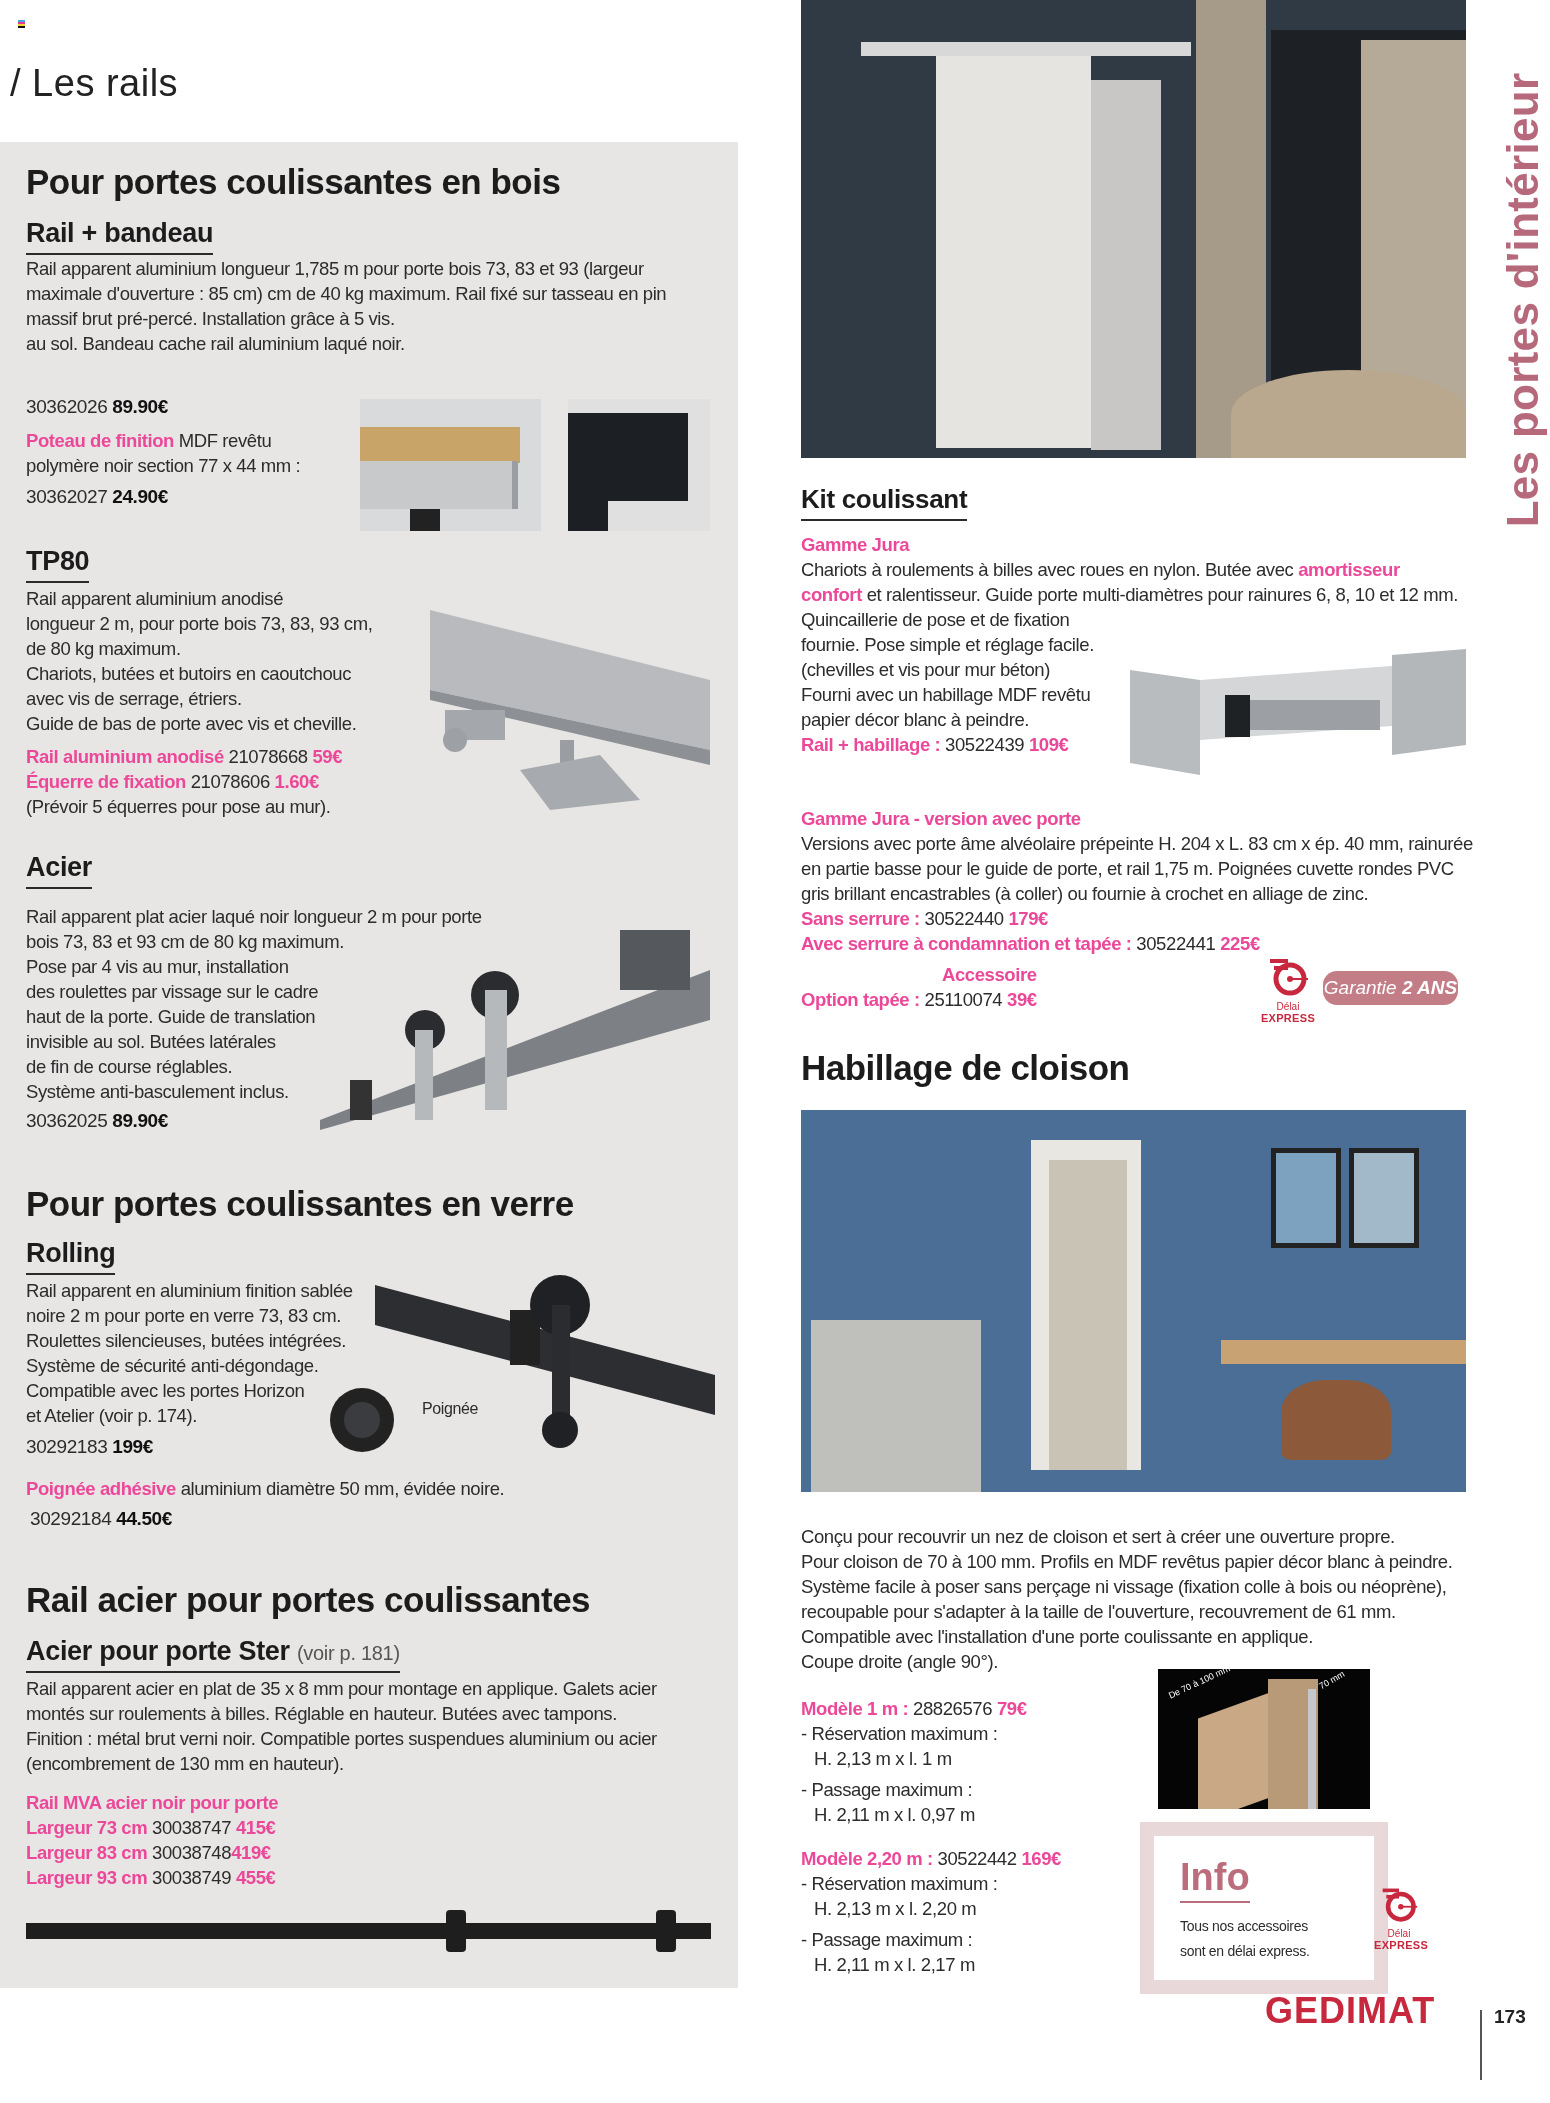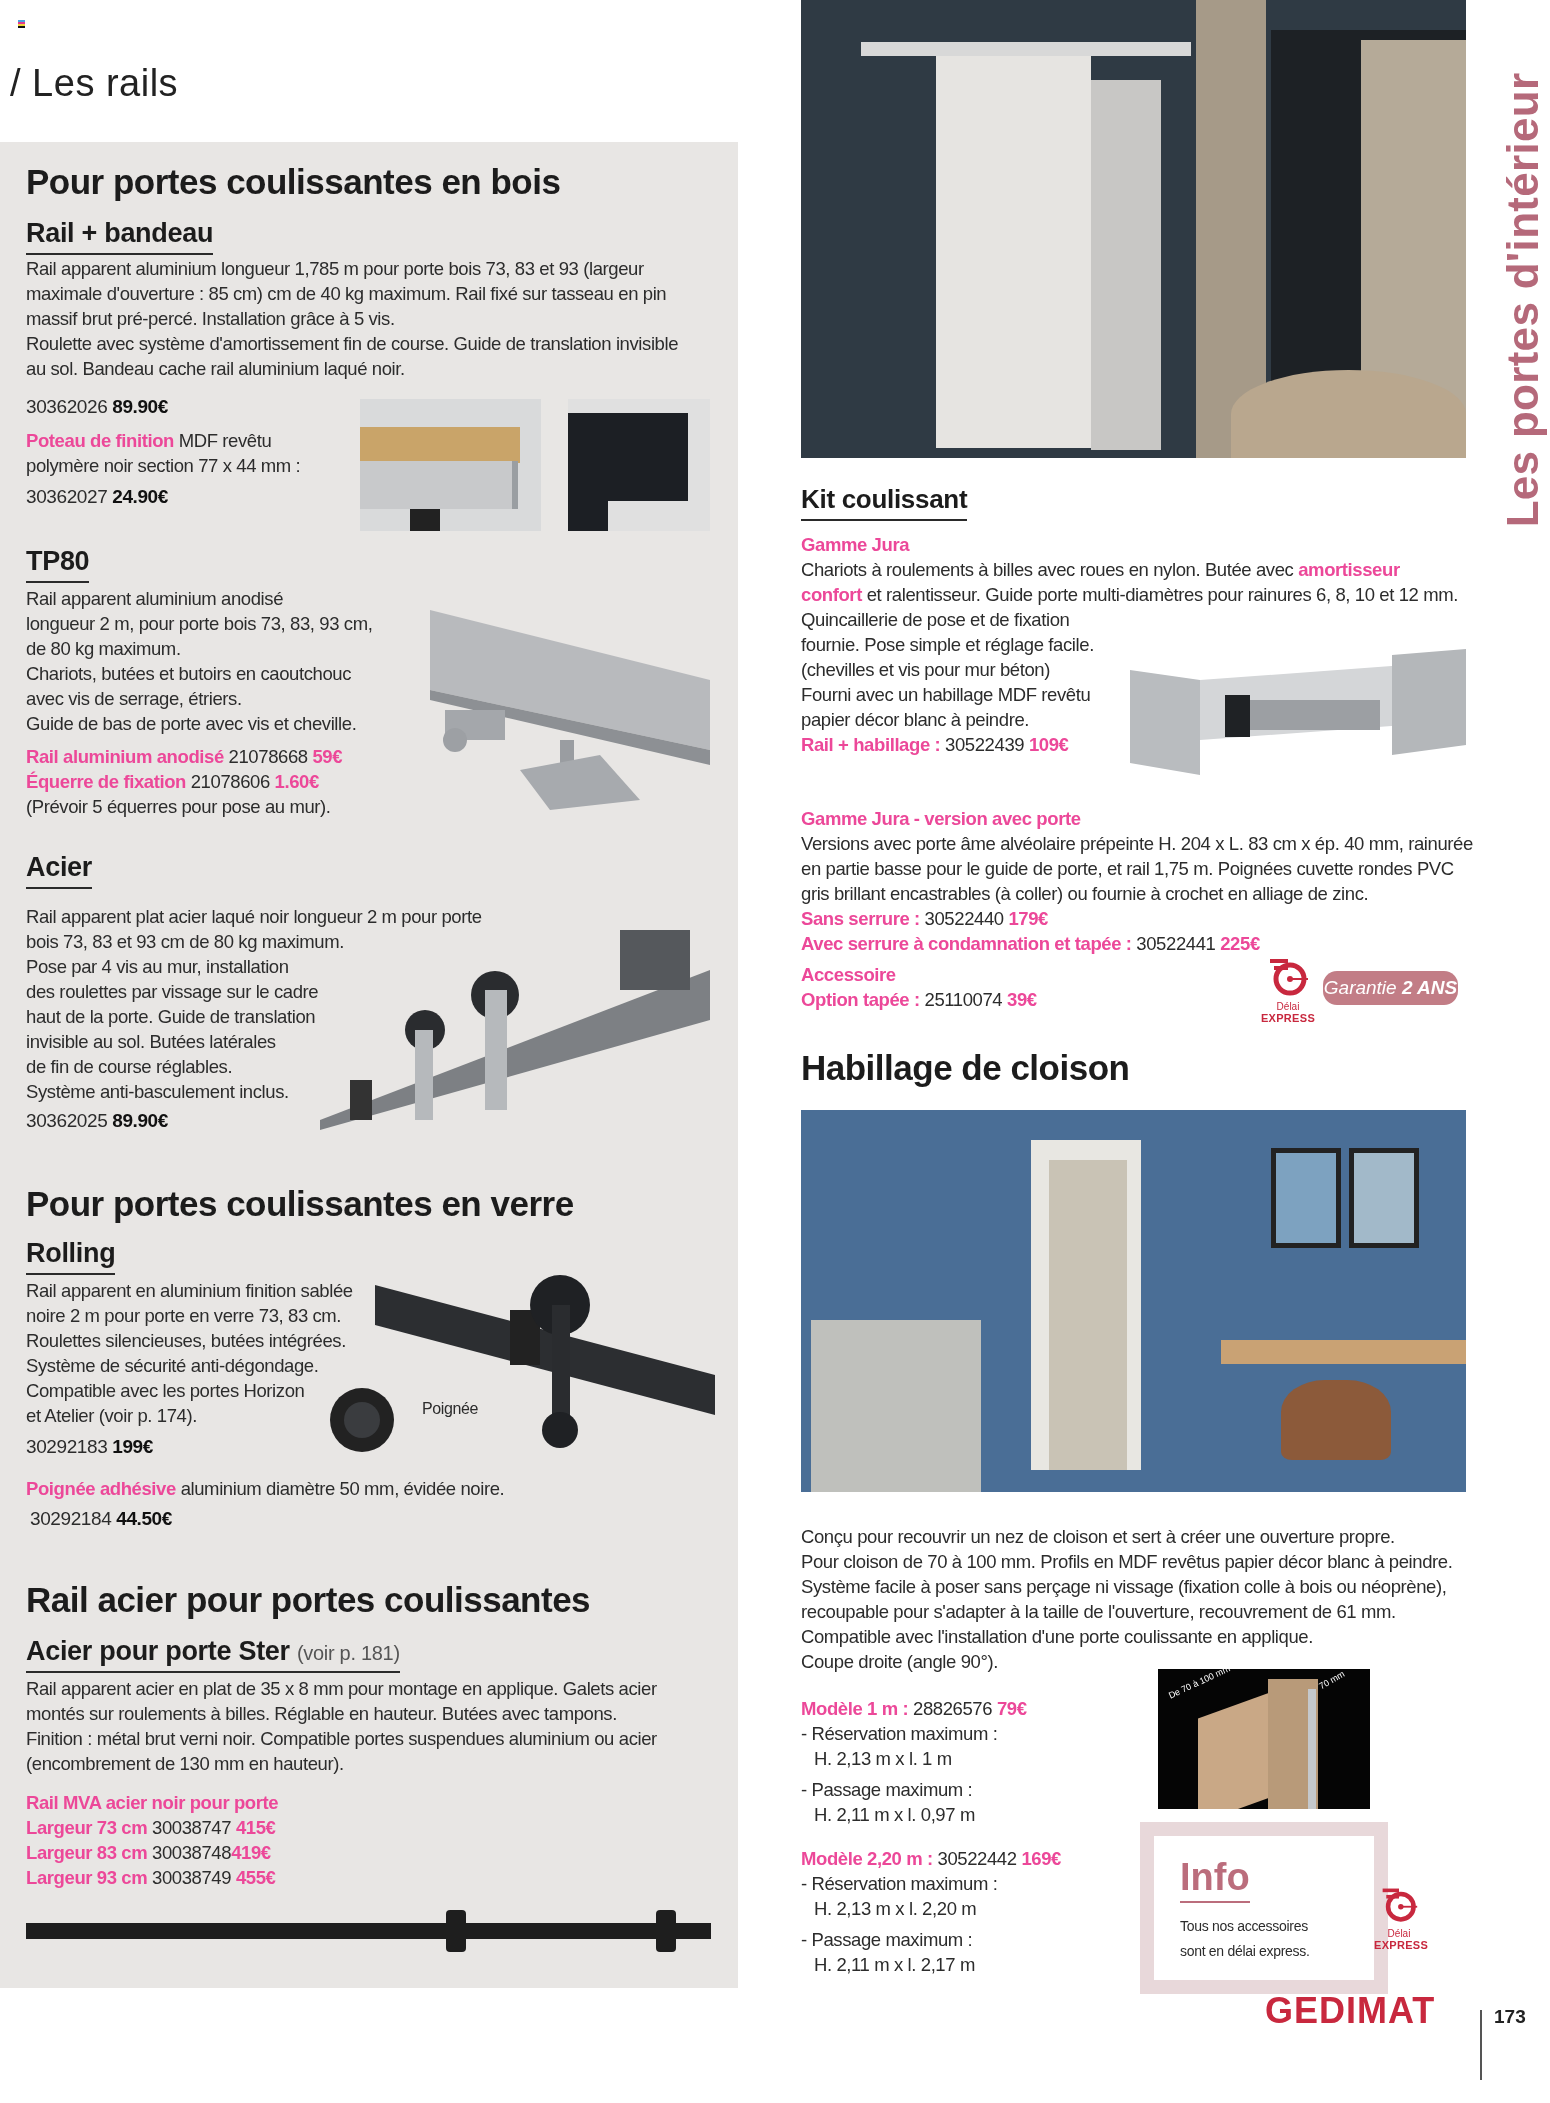--- a/index.html
+++ b/index.html
@@ -70,7 +70,6 @@
   <span class="line">Rail apparent aluminium longueur 1,785 m pour porte bois 73, 83 et 93 (largeur</span>
   <span class="line">maximale d'ouverture : 85 cm) cm de 40 kg maximum. Rail fixé sur tasseau en pin</span>
   <span class="line">massif brut pré-percé. Installation grâce à 5 vis.</span>
-  <span class="line">Roulette avec système d'amortissement fin de course. Guide de translation invisible</span>
   <span class="line">au sol. Bandeau cache rail aluminium laqué noir.</span>
 </div>
 <div class="price-line" style="left:26px; top:396px;">

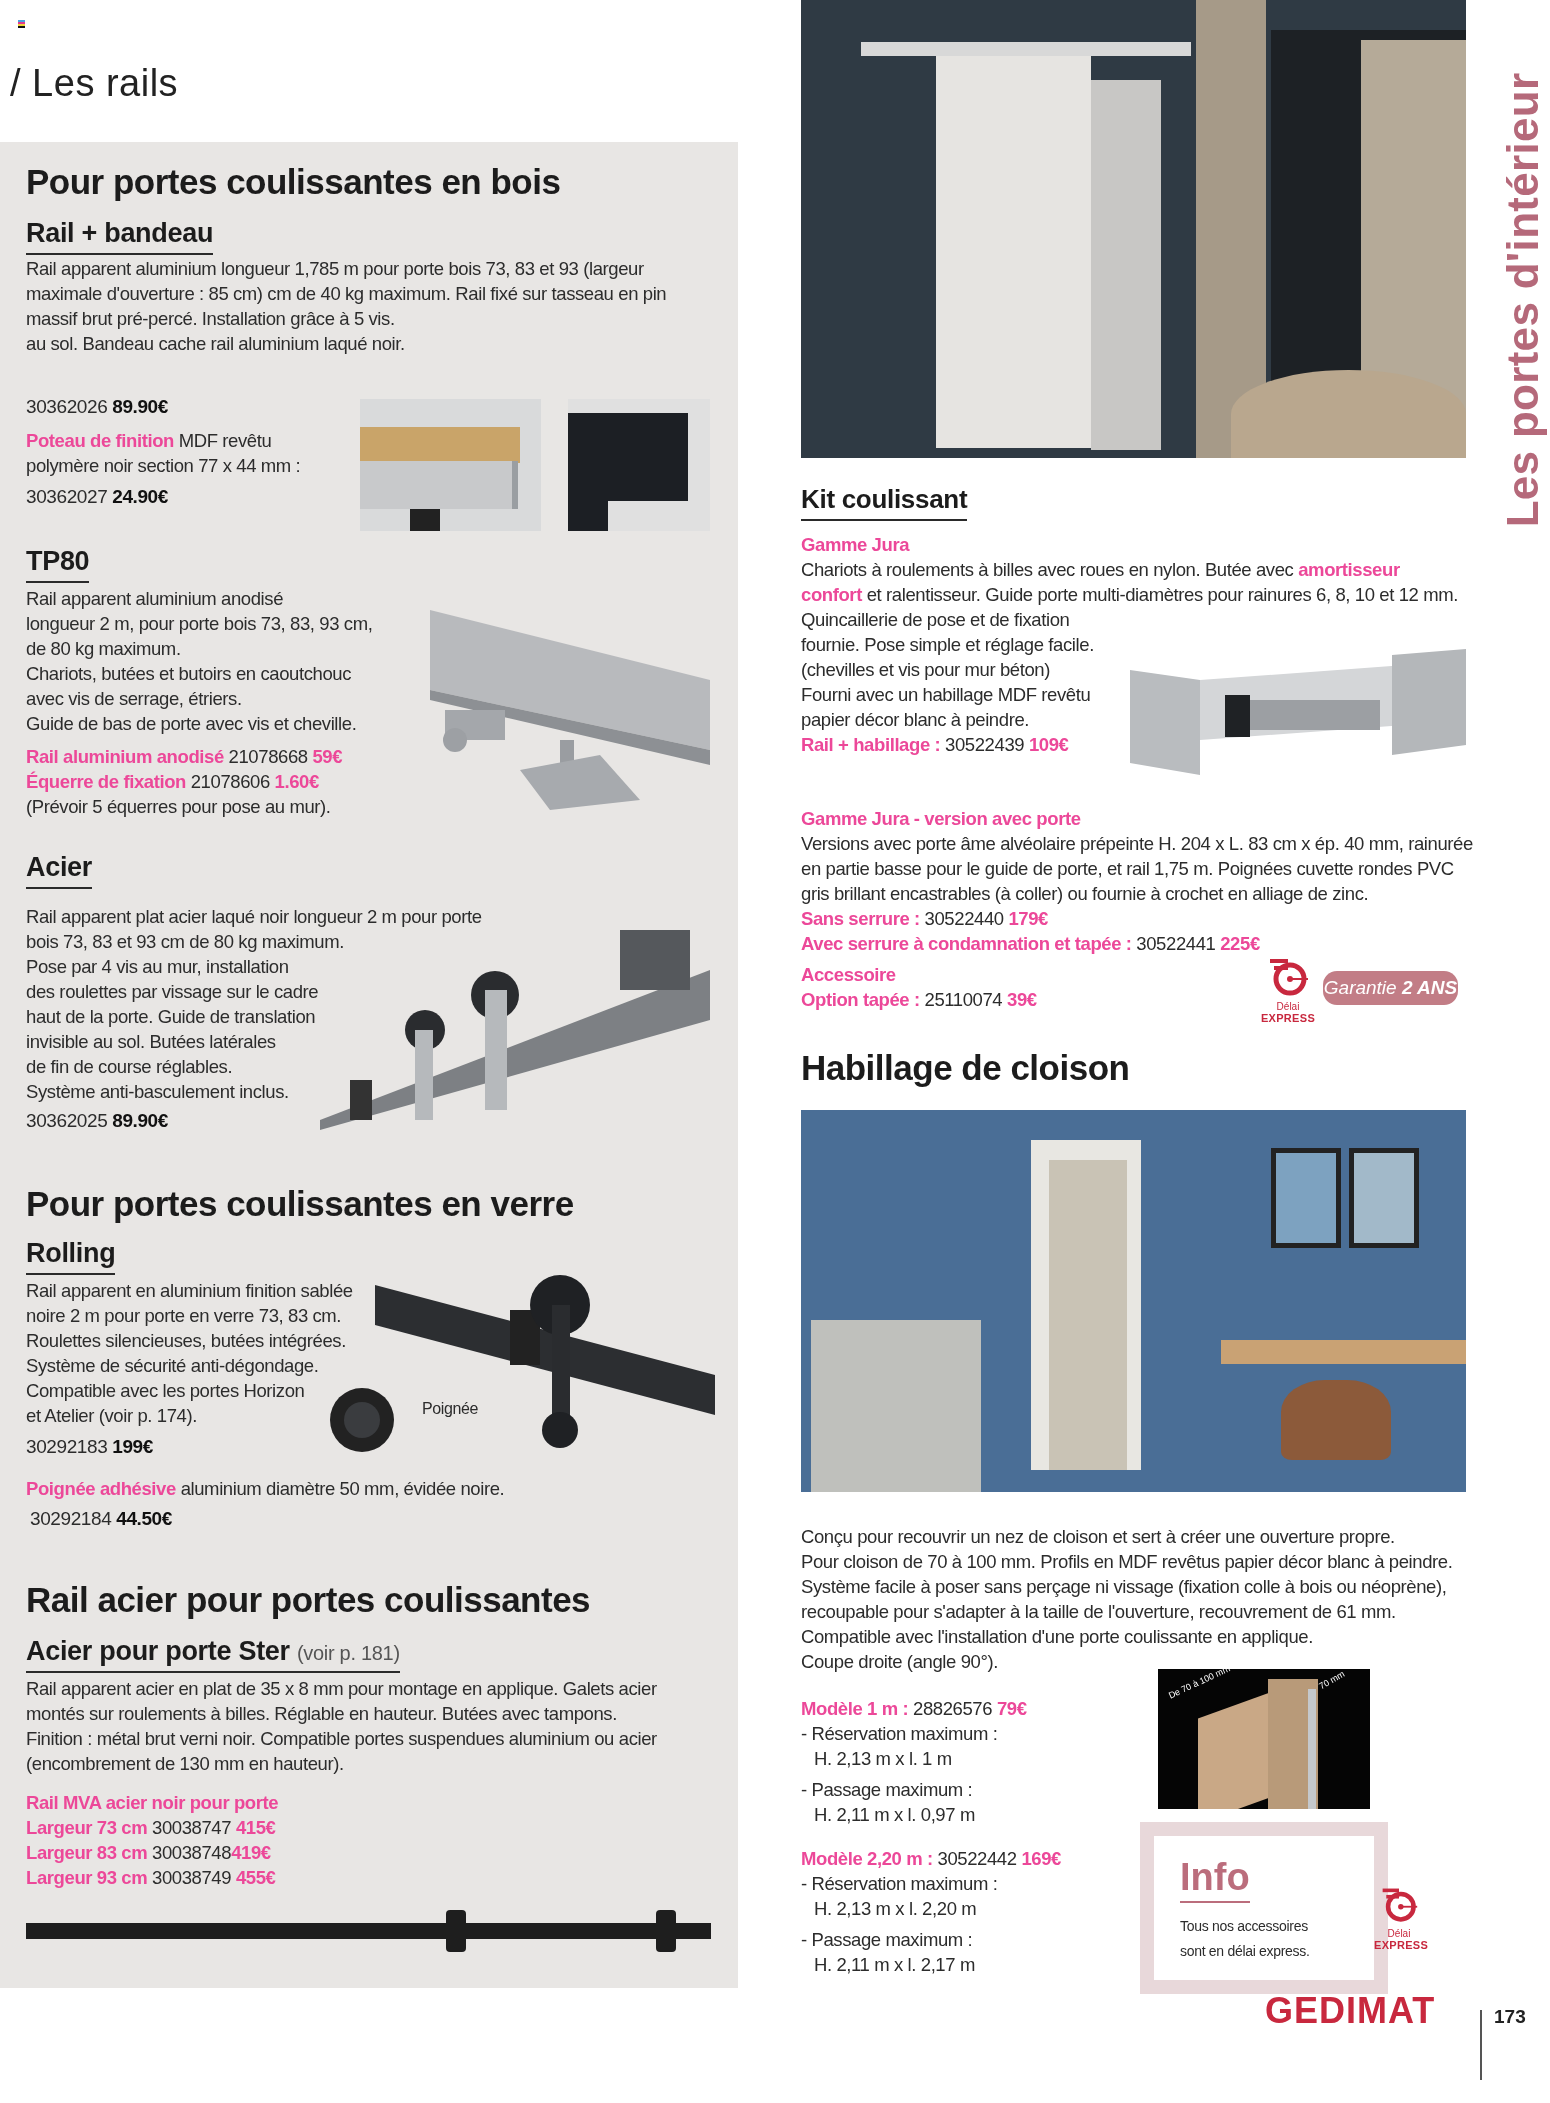--- a/index.html
+++ b/index.html
@@ -234,7 +234,7 @@
   <span class="line"><b>Sans serrure :</b> <span>30522440</span> <b>179€</b></span>
   <span class="line"><b>Avec serrure à condamnation et tapée :</b> <span>30522441</span> <b>225€</b></span>
 </div>
-<div class="body-text" style="left:801px; top:962px;">
+<div class="body-text" style="left:801px; top:962px;text-align:right;">
   <span class="line"><b>Accessoire</b></span>
   <span class="line"><b>Option tapée :</b> <span>25110074</span> <b>39€</b></span>
 </div>

